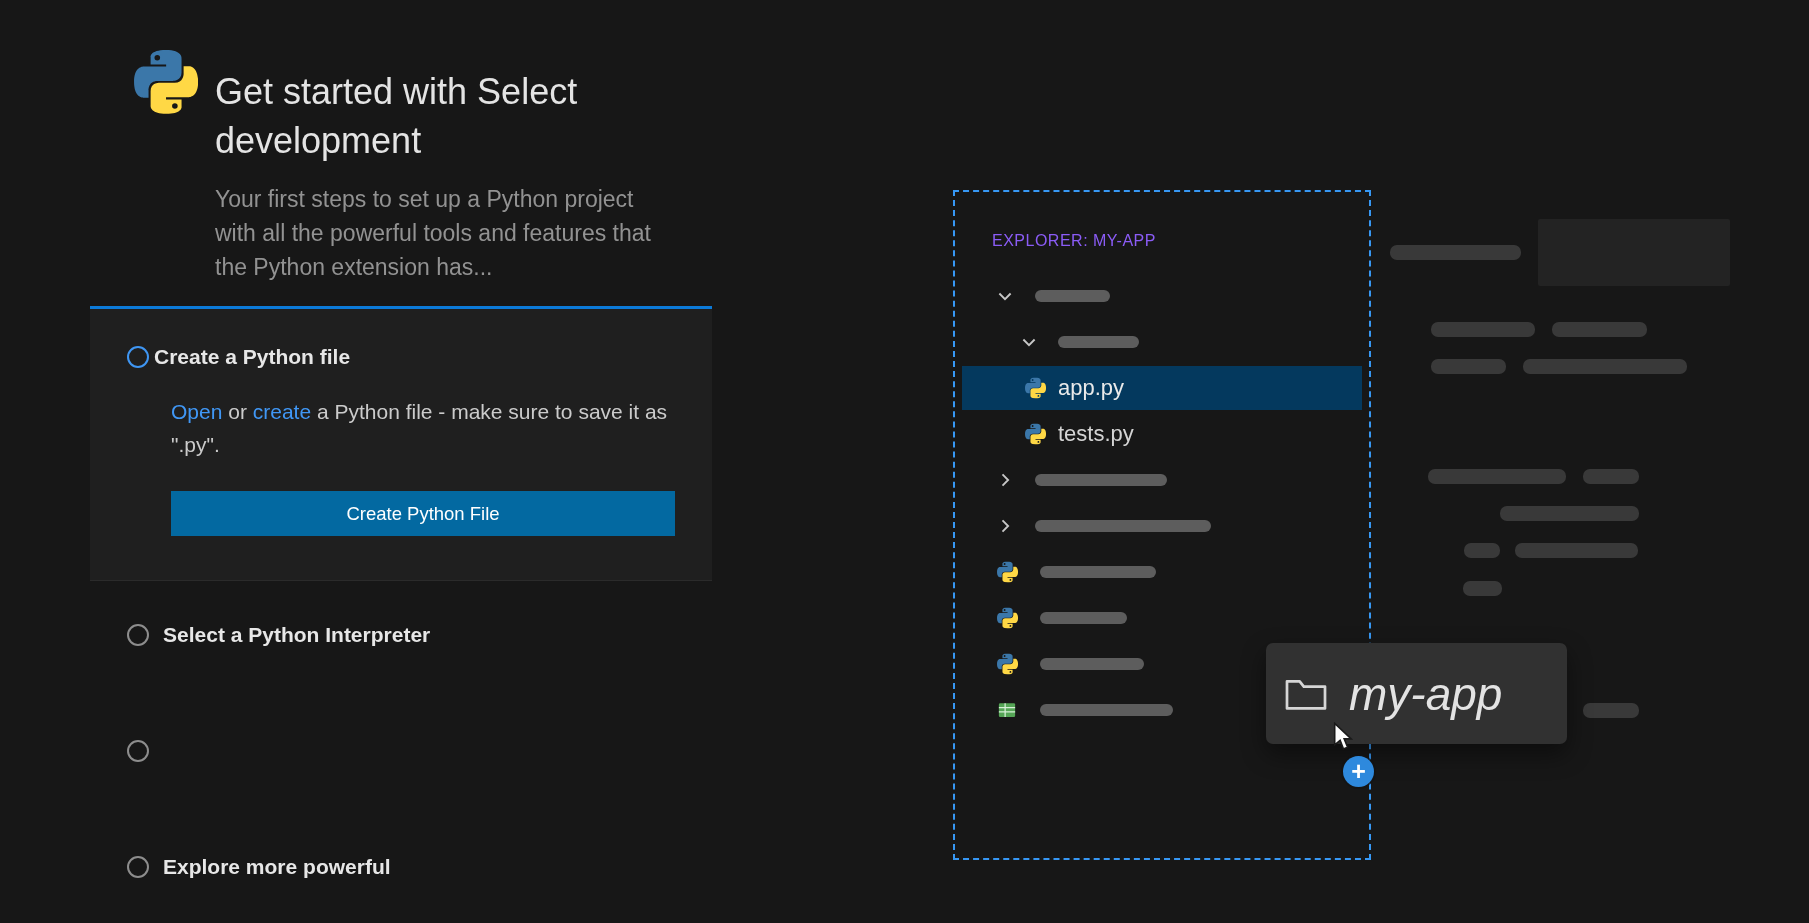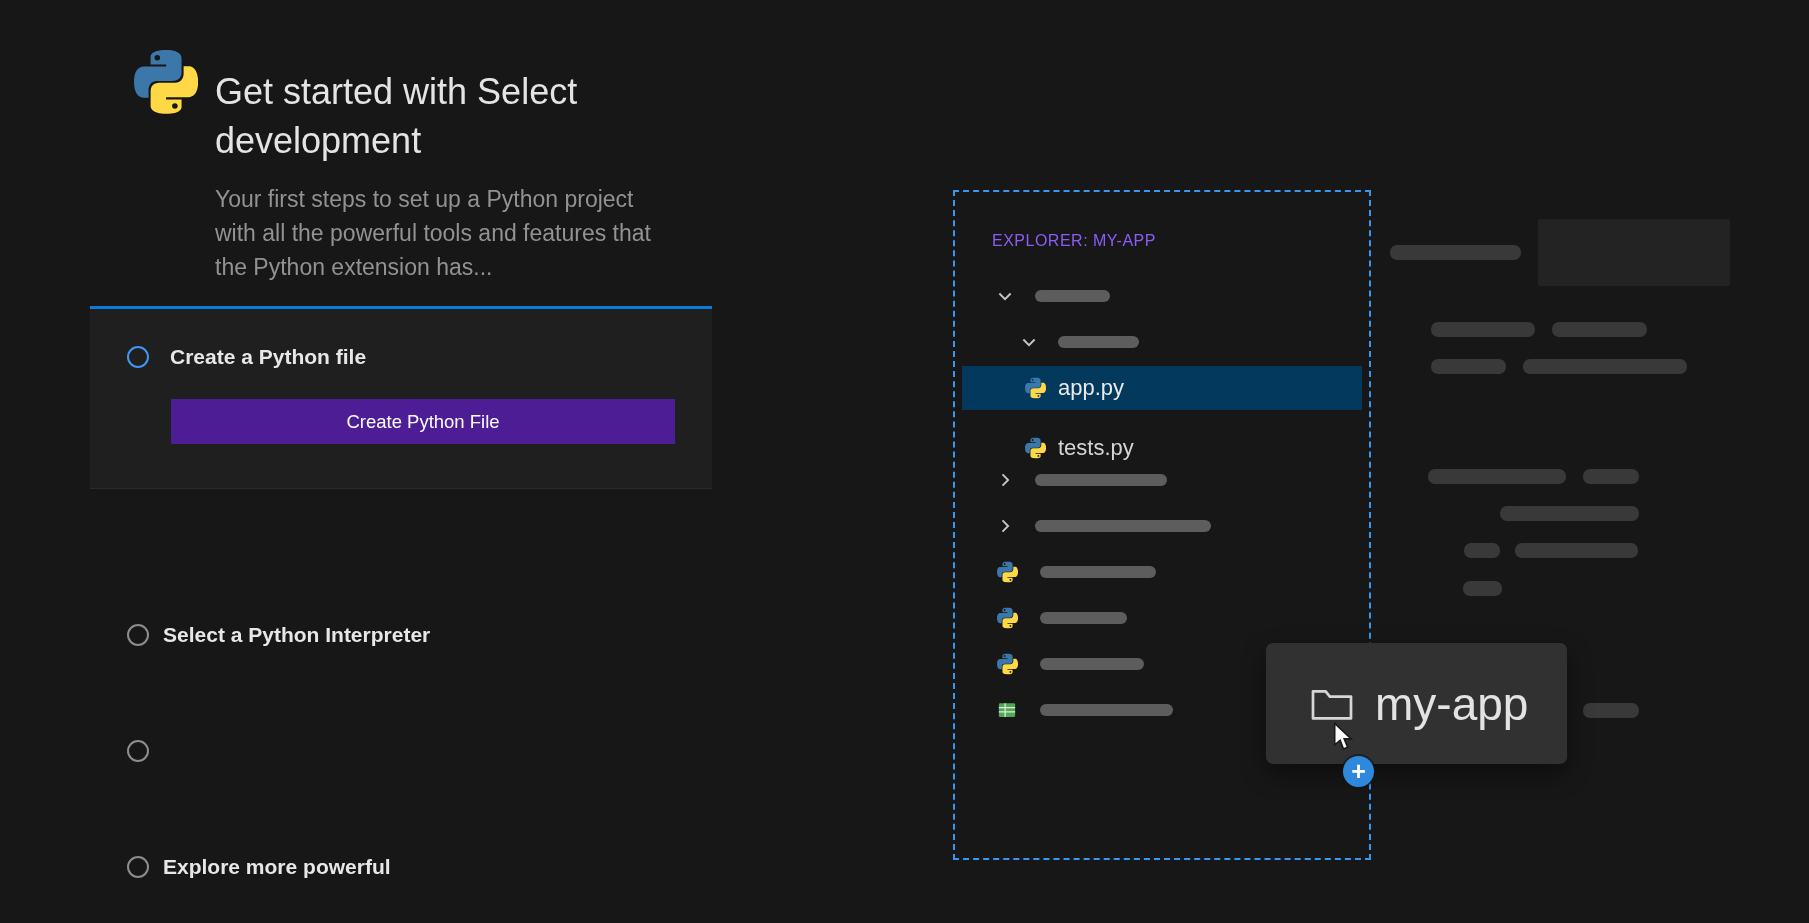--- a/index.html
+++ b/index.html
@@ -19,7 +19,7 @@
   #step-expanded{position:absolute;left:90px;top:306px;width:622px;box-sizing:border-box;
     background:#1f1f1f;border-top:3px solid #0c7ad8;border-bottom:1px solid #2b2b2b;
     padding:36px 28px 44px 37px;}
-  .step-header{display:flex;align-items:center;gap:21px;cursor:pointer;}
+  .step-header{display:flex;align-items:center;gap:5px;cursor:pointer;}
   .radio{width:22px;height:22px;border-radius:50%;border:2.5px solid #8d8d8d;
     box-sizing:border-box;flex:none;background:transparent;}
   .radio.active{border-color:#3f96f3;}

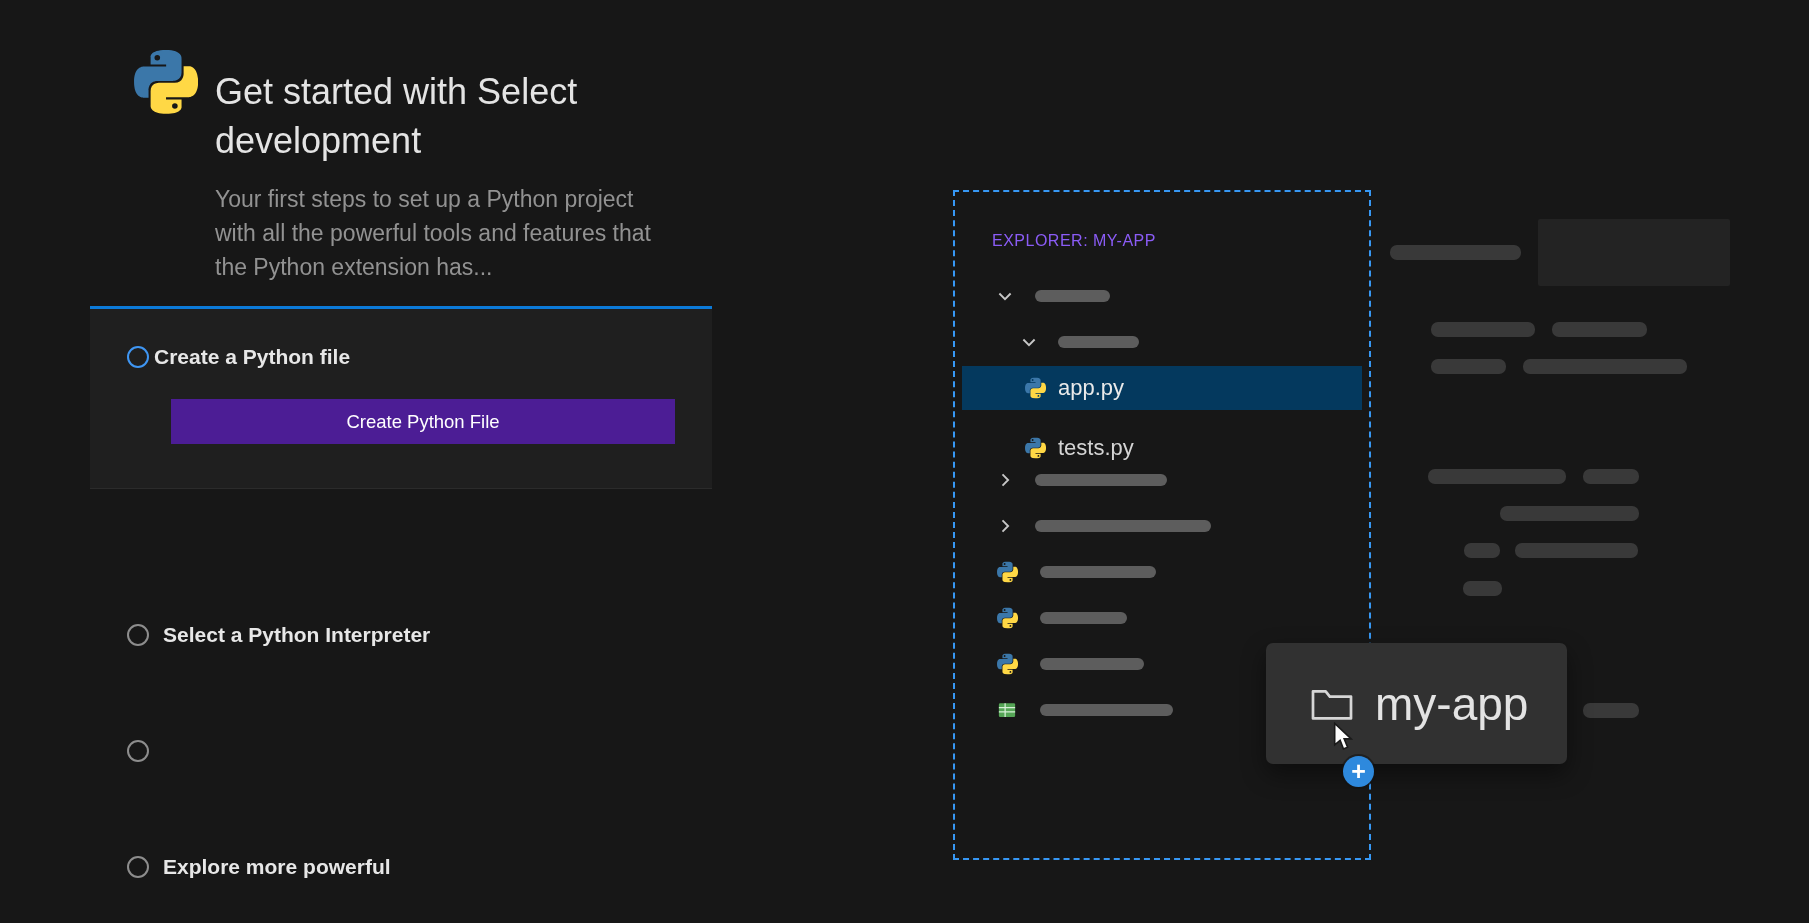--- a/index.html
+++ b/index.html
@@ -93,6 +93,7 @@
     <span class="radio active"></span>
     <span class="step-title">Create a Python file</span>
   </div>
+  <p class="step-desc"><a>Open</a><span> or </span><a>create</a><span> a Python file - make sure to save it as ".py".</span></p>
   <button class="btn-primary">Create Python File</button>
 </section>
 

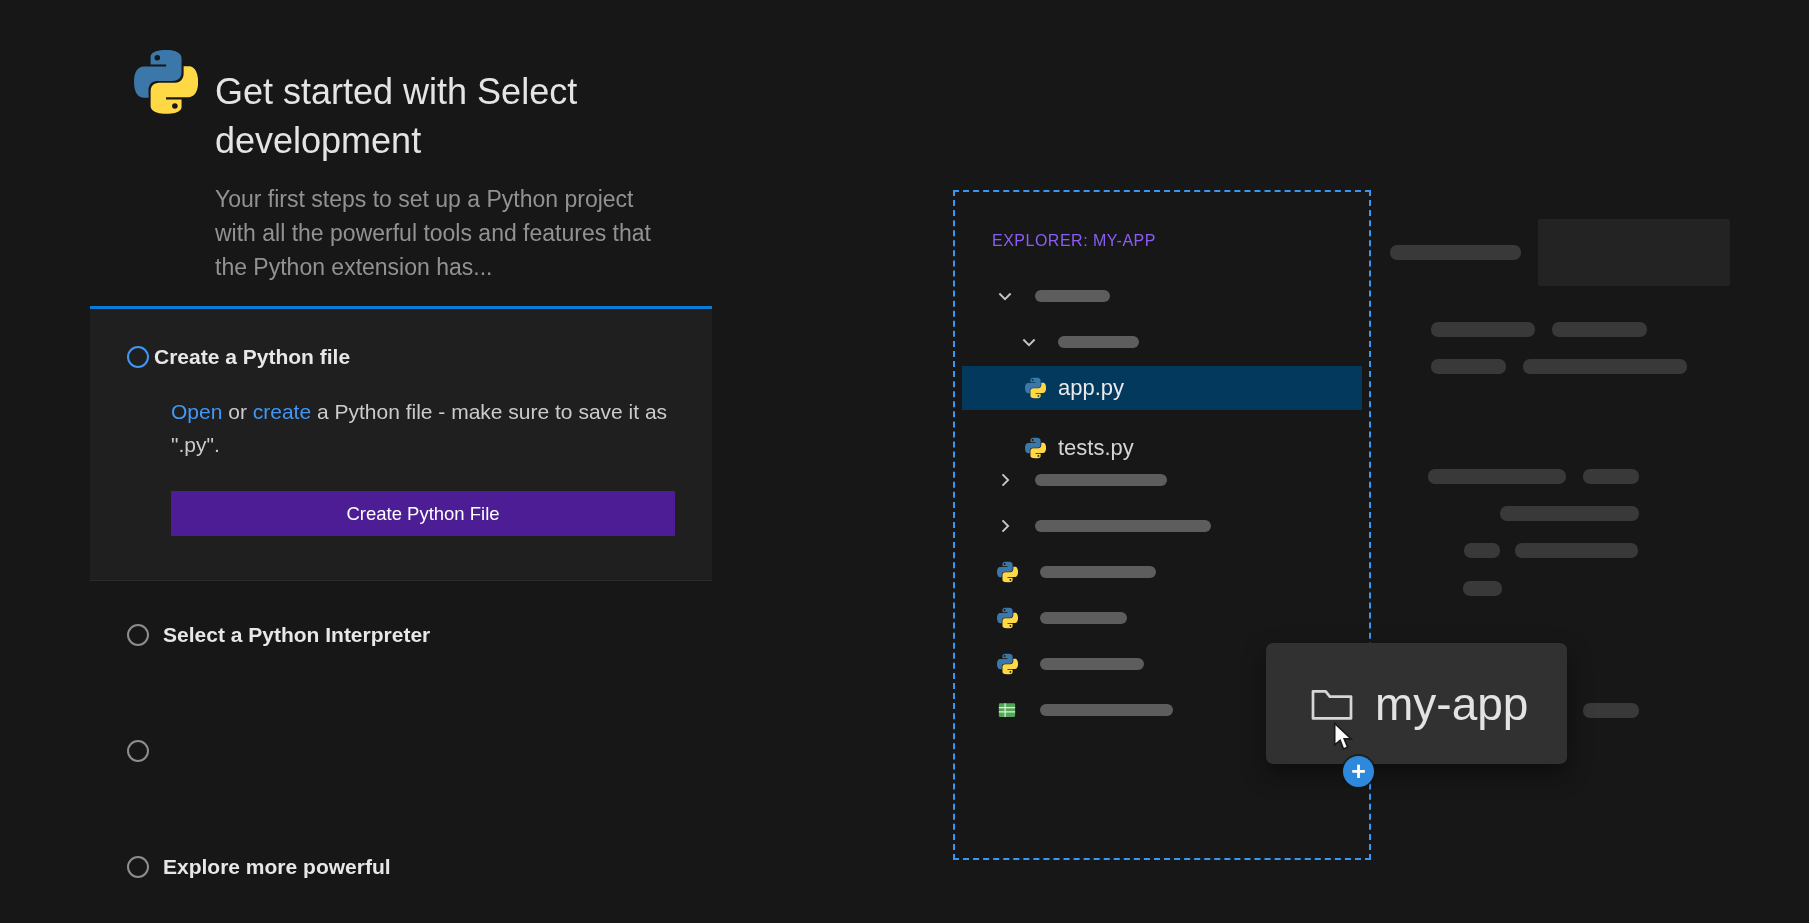--- a/index.html
+++ b/index.html
@@ -151,7 +151,7 @@
     <span class="fname" style="left:103px">app.py</span>
   </div>
 
-  <div class="xrow" style="top:233px">
+  <div class="xrow" style="top:219px">
     <svg style="left:70px" width="21" height="21" viewBox="0 0 255 255">
         <use href="#pylogo"></use>
       </svg>

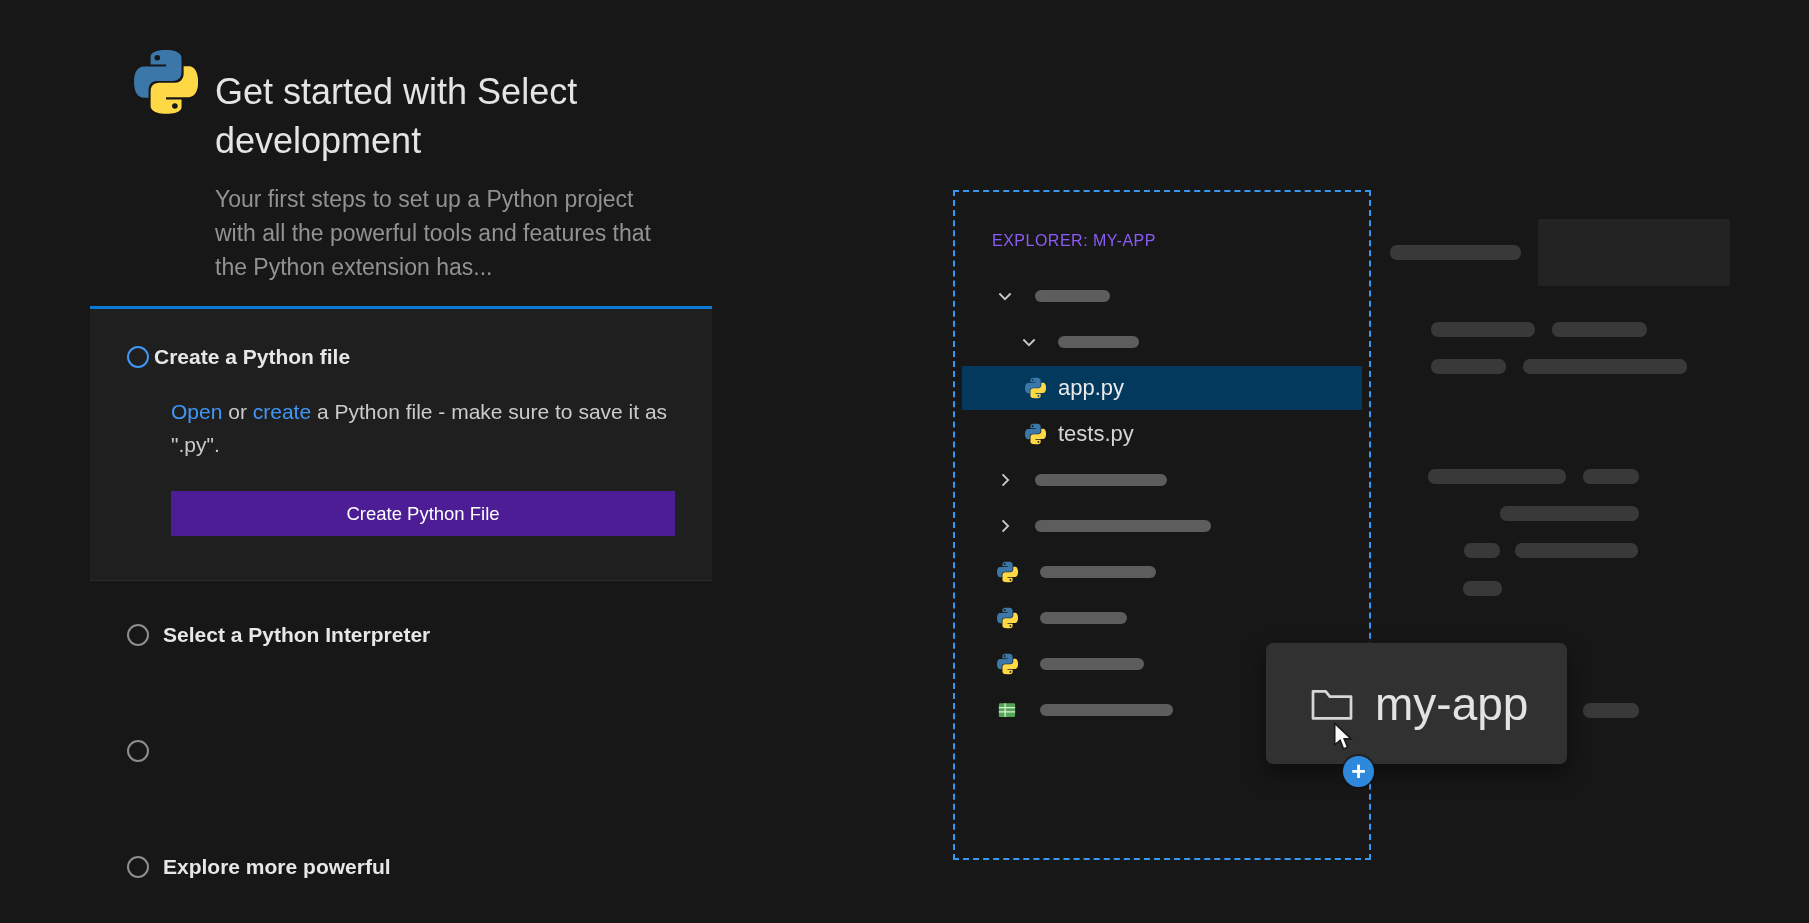--- a/index.html
+++ b/index.html
@@ -27,7 +27,7 @@
   .step-desc{margin:26px 0 0 44px;width:500px;font-size:21px;line-height:33px;color:#cbcbcb;}
   .step-desc a{color:#4097f5;text-decoration:none;cursor:pointer;}
   .btn-primary{display:block;margin:30px 0 0 44px;width:504px;height:45px;
-    background:#4c1d95;color:#ffffff;border:none;font-family:inherit;
+    background:#0369a1;color:#ffffff;border:none;font-family:inherit;
     font-size:18.5px;cursor:pointer;}
   .step-collapsed{position:absolute;left:127px;height:30px;display:flex;align-items:center;gap:14px;cursor:pointer;}
 

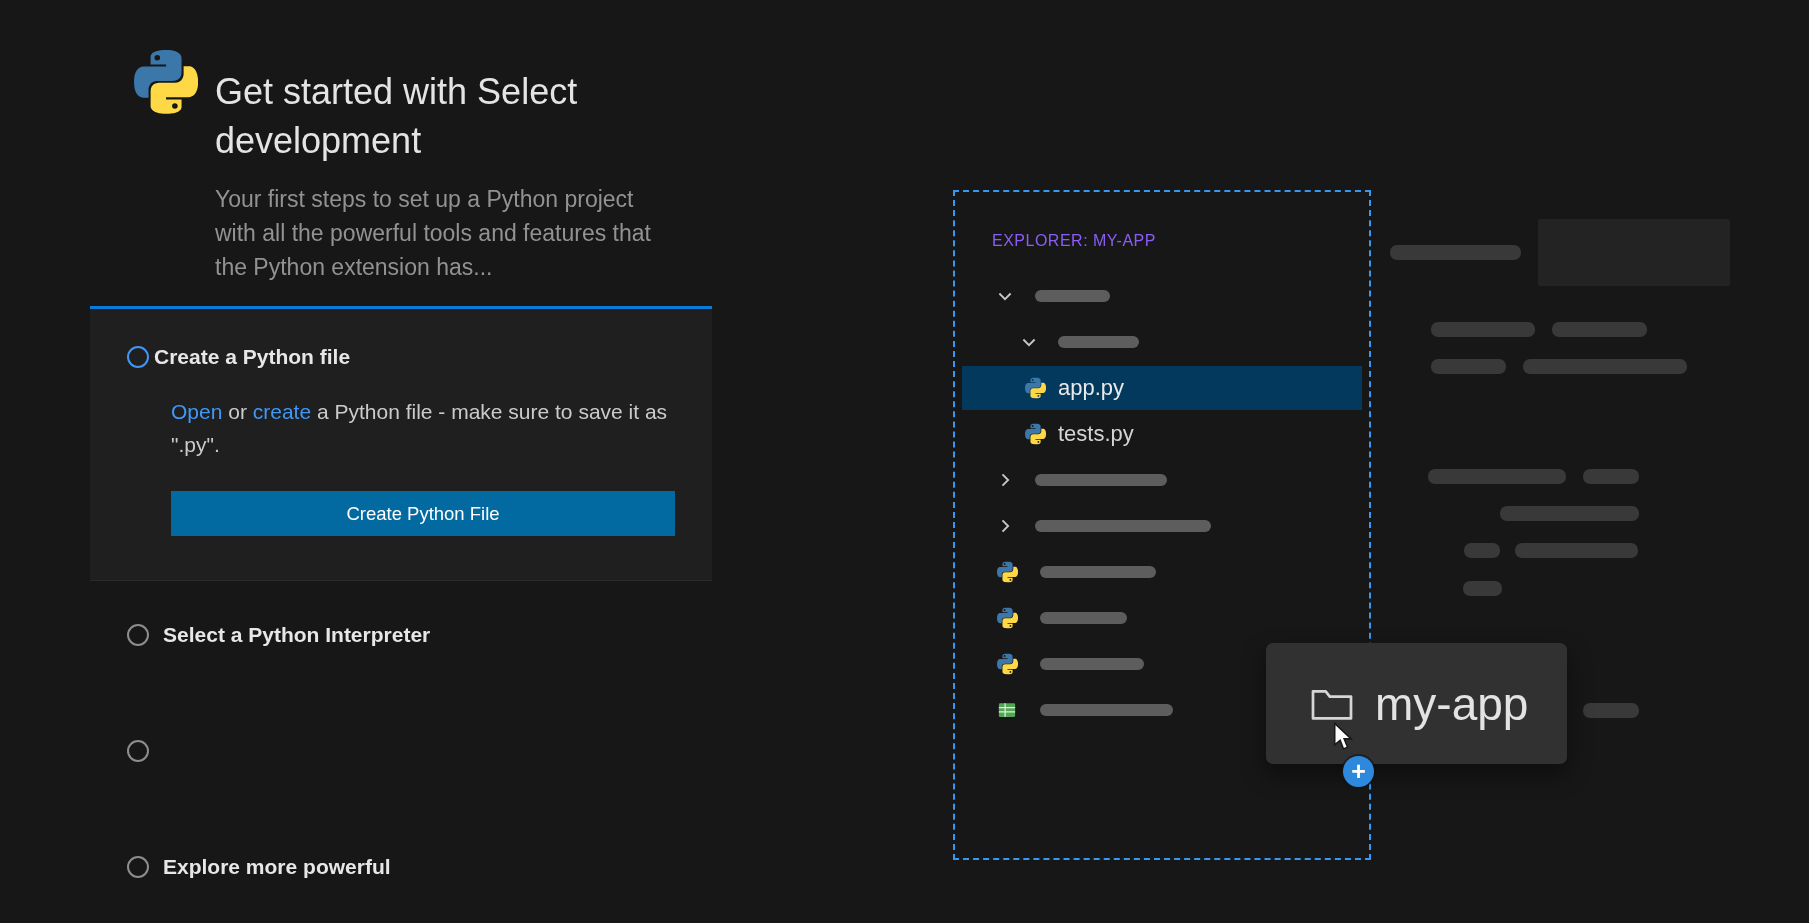--- a/index.html
+++ b/index.html
@@ -50,10 +50,10 @@
   .sk-block{position:absolute;background:#232323;border-radius:2px;}
 
   
-  #drag-tooltip{position:absolute;left:1266px;top:643px;width:301px;height:121px;
+  #drag-tooltip{position:absolute;left:1266px;top:643px;width:301px;height:101px;
     background:#313131;border-radius:7px;box-sizing:border-box;
-    display:flex;align-items:center;gap:21px;padding-left:44px;
-    box-shadow:0 10px 24px rgba(0,0,0,.45);z-index:5;}
+    display:flex;align-items:center;gap:21px;padding-left:18px;
+    box-shadow:0 10px 24px rgba(0,0,0,.45);z-index:5;font-style:italic;}
   #drag-label{font-size:46px;color:#e3e3e3;white-space:nowrap;}
 
   

